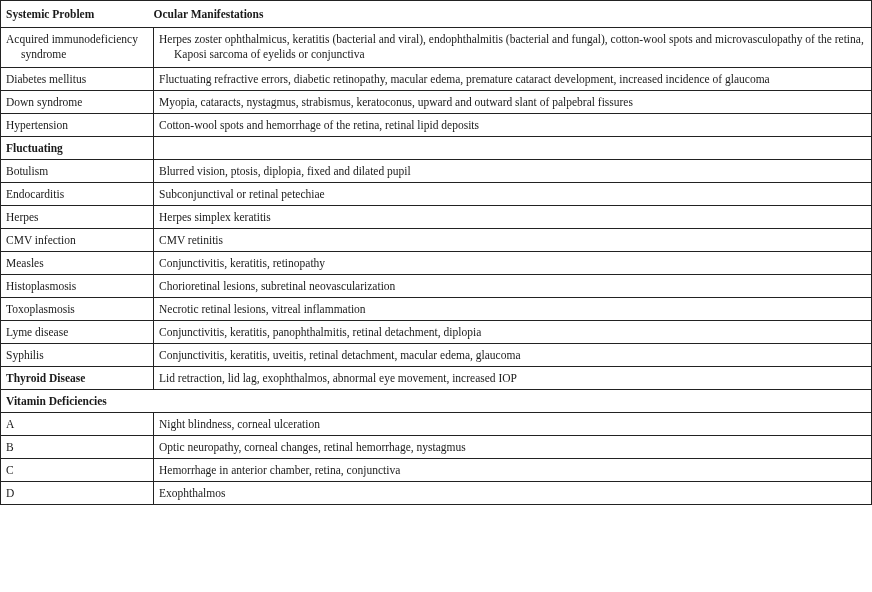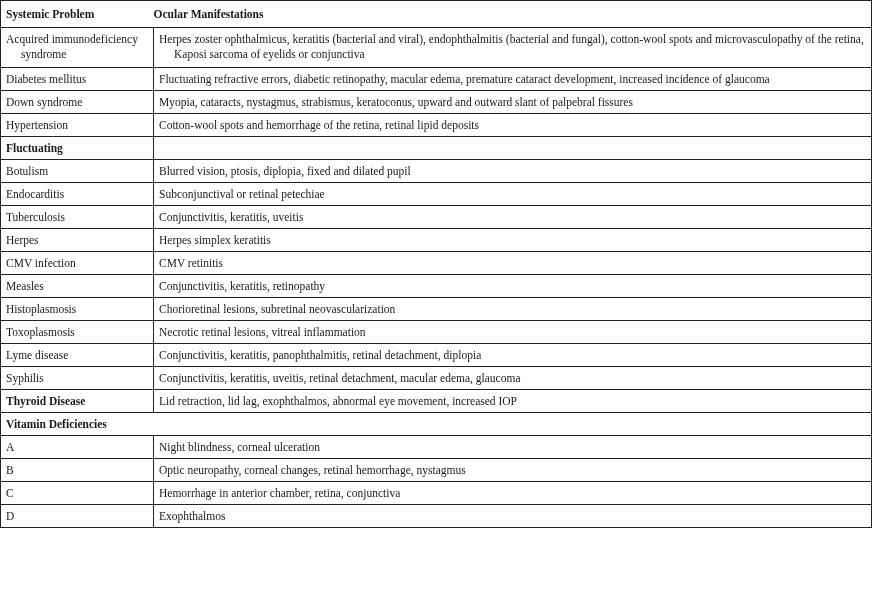--- a/index.html
+++ b/index.html
@@ -78,10 +78,6 @@
       <td>Subconjunctival or retinal petechiae</td>
     </tr>
     <tr>
-      <td>Tuberculosis</td>
-      <td>Conjunctivitis, keratitis, uveitis</td>
-    </tr>
-    <tr>
       <td>Herpes</td>
       <td>Herpes simplex keratitis</td>
     </tr>

